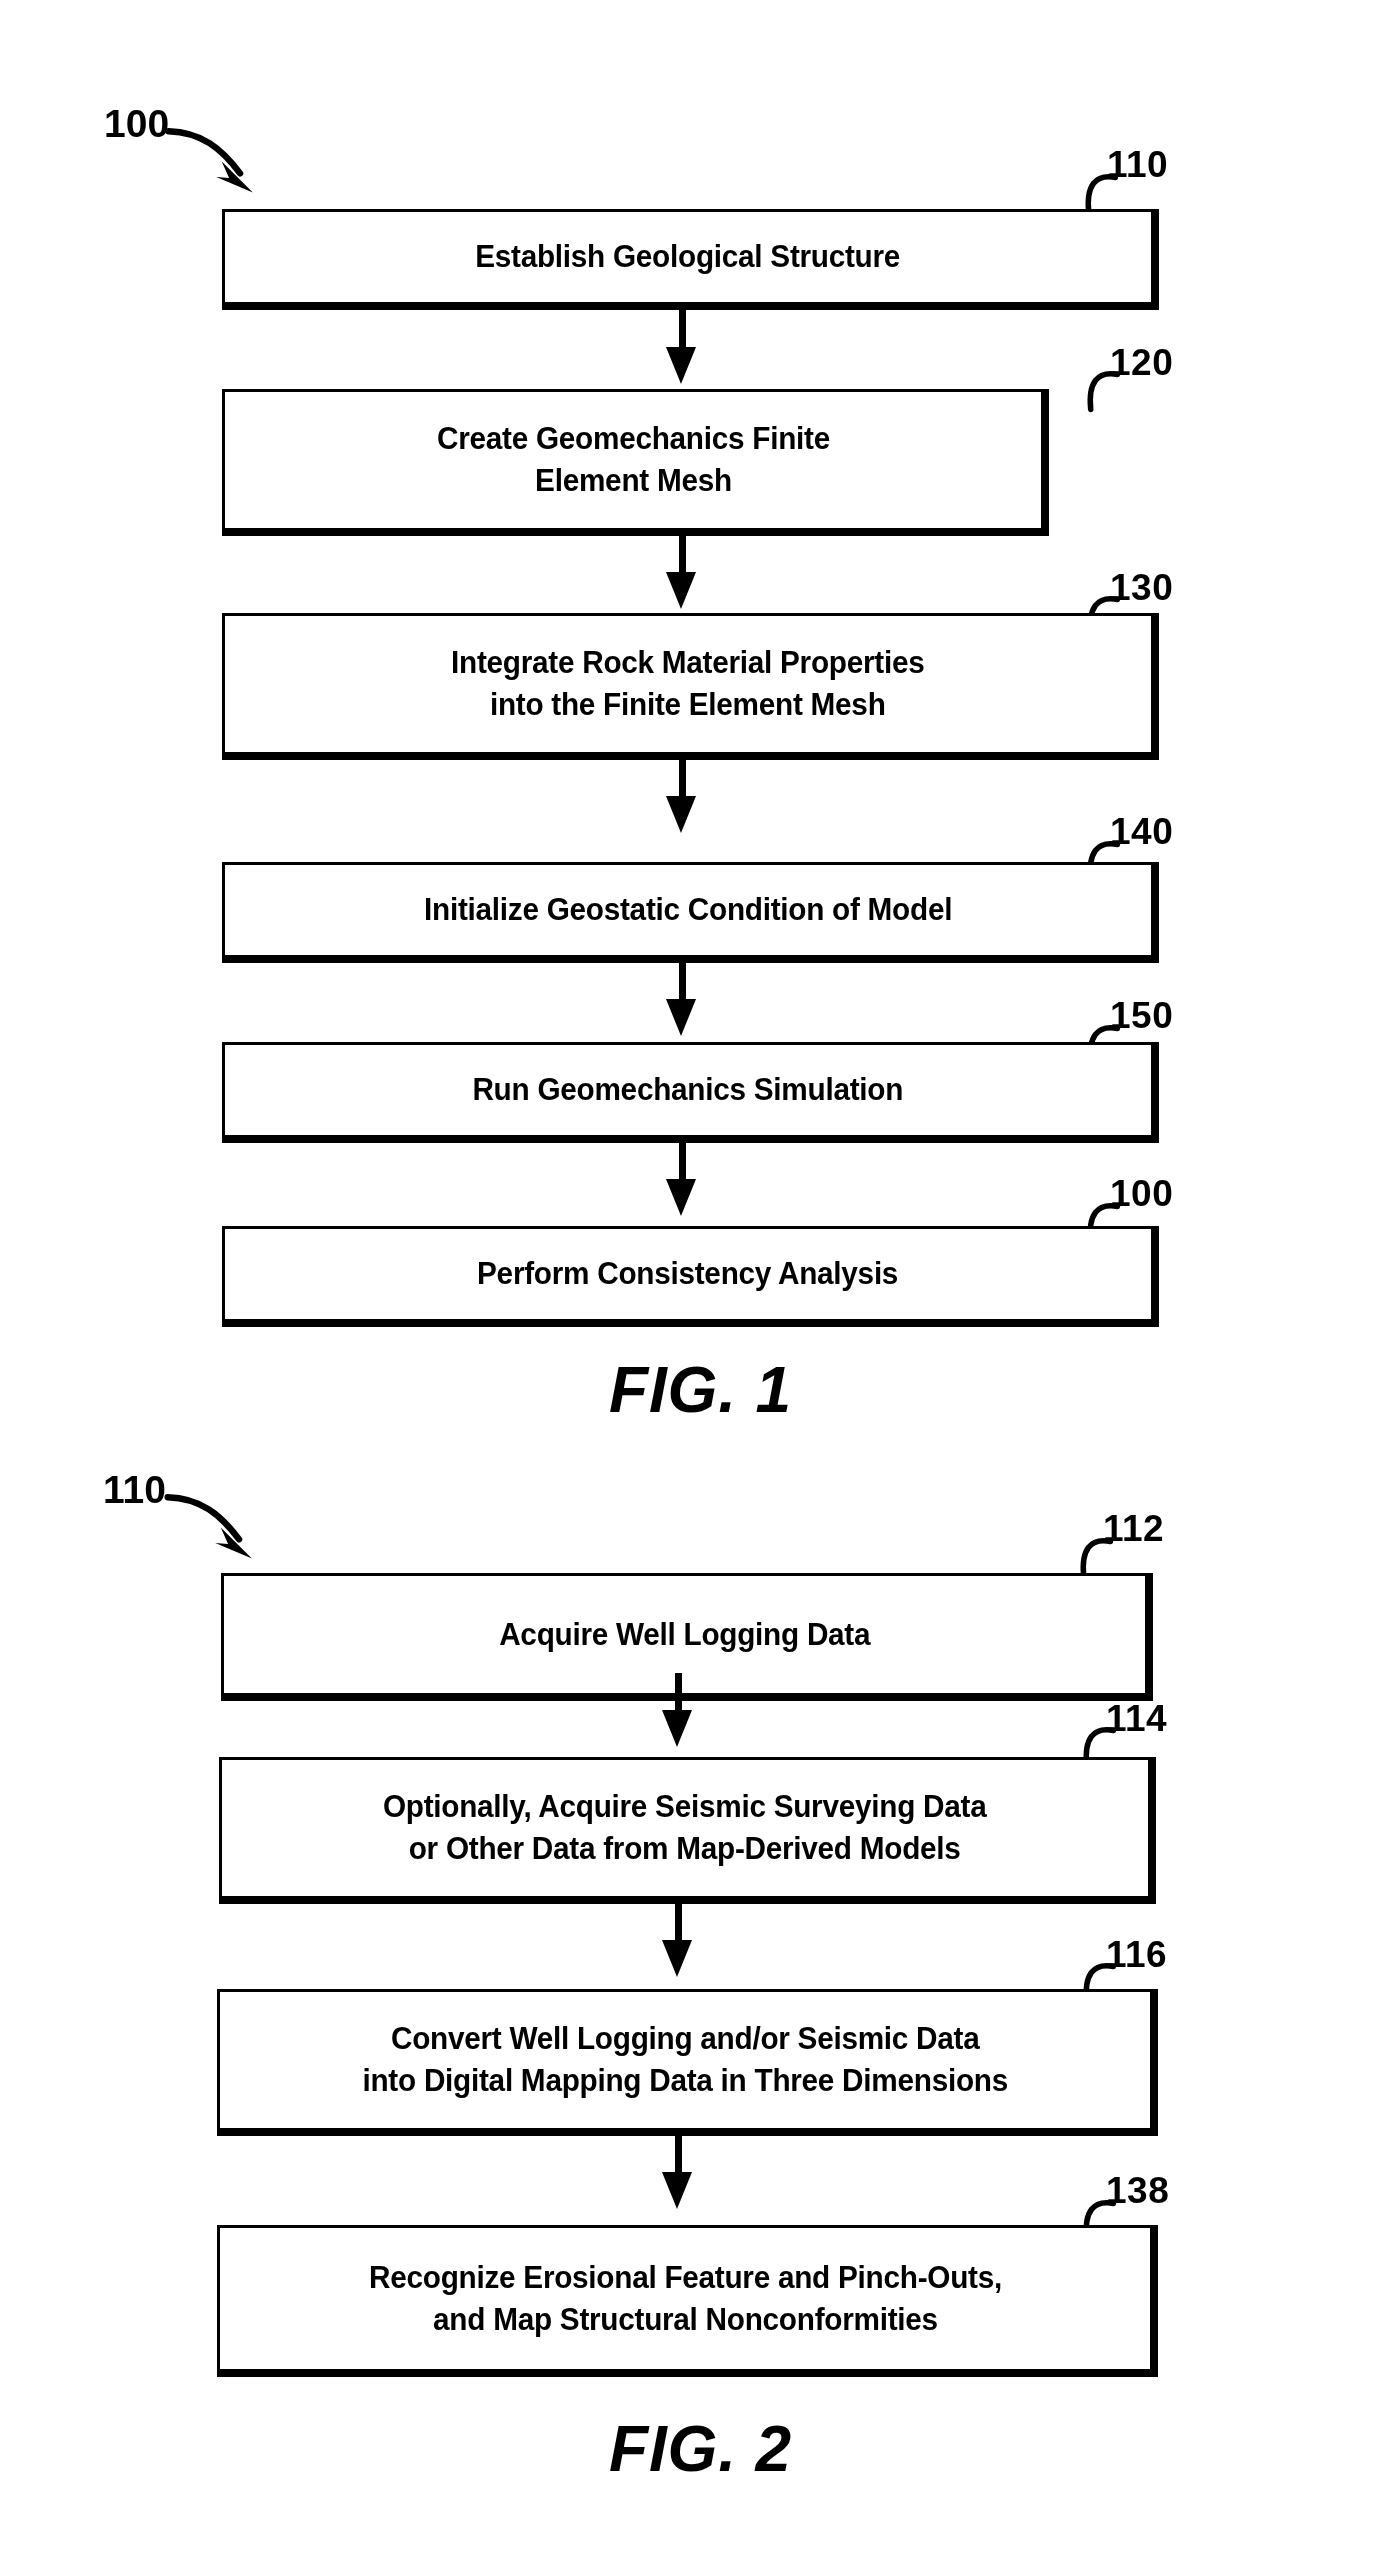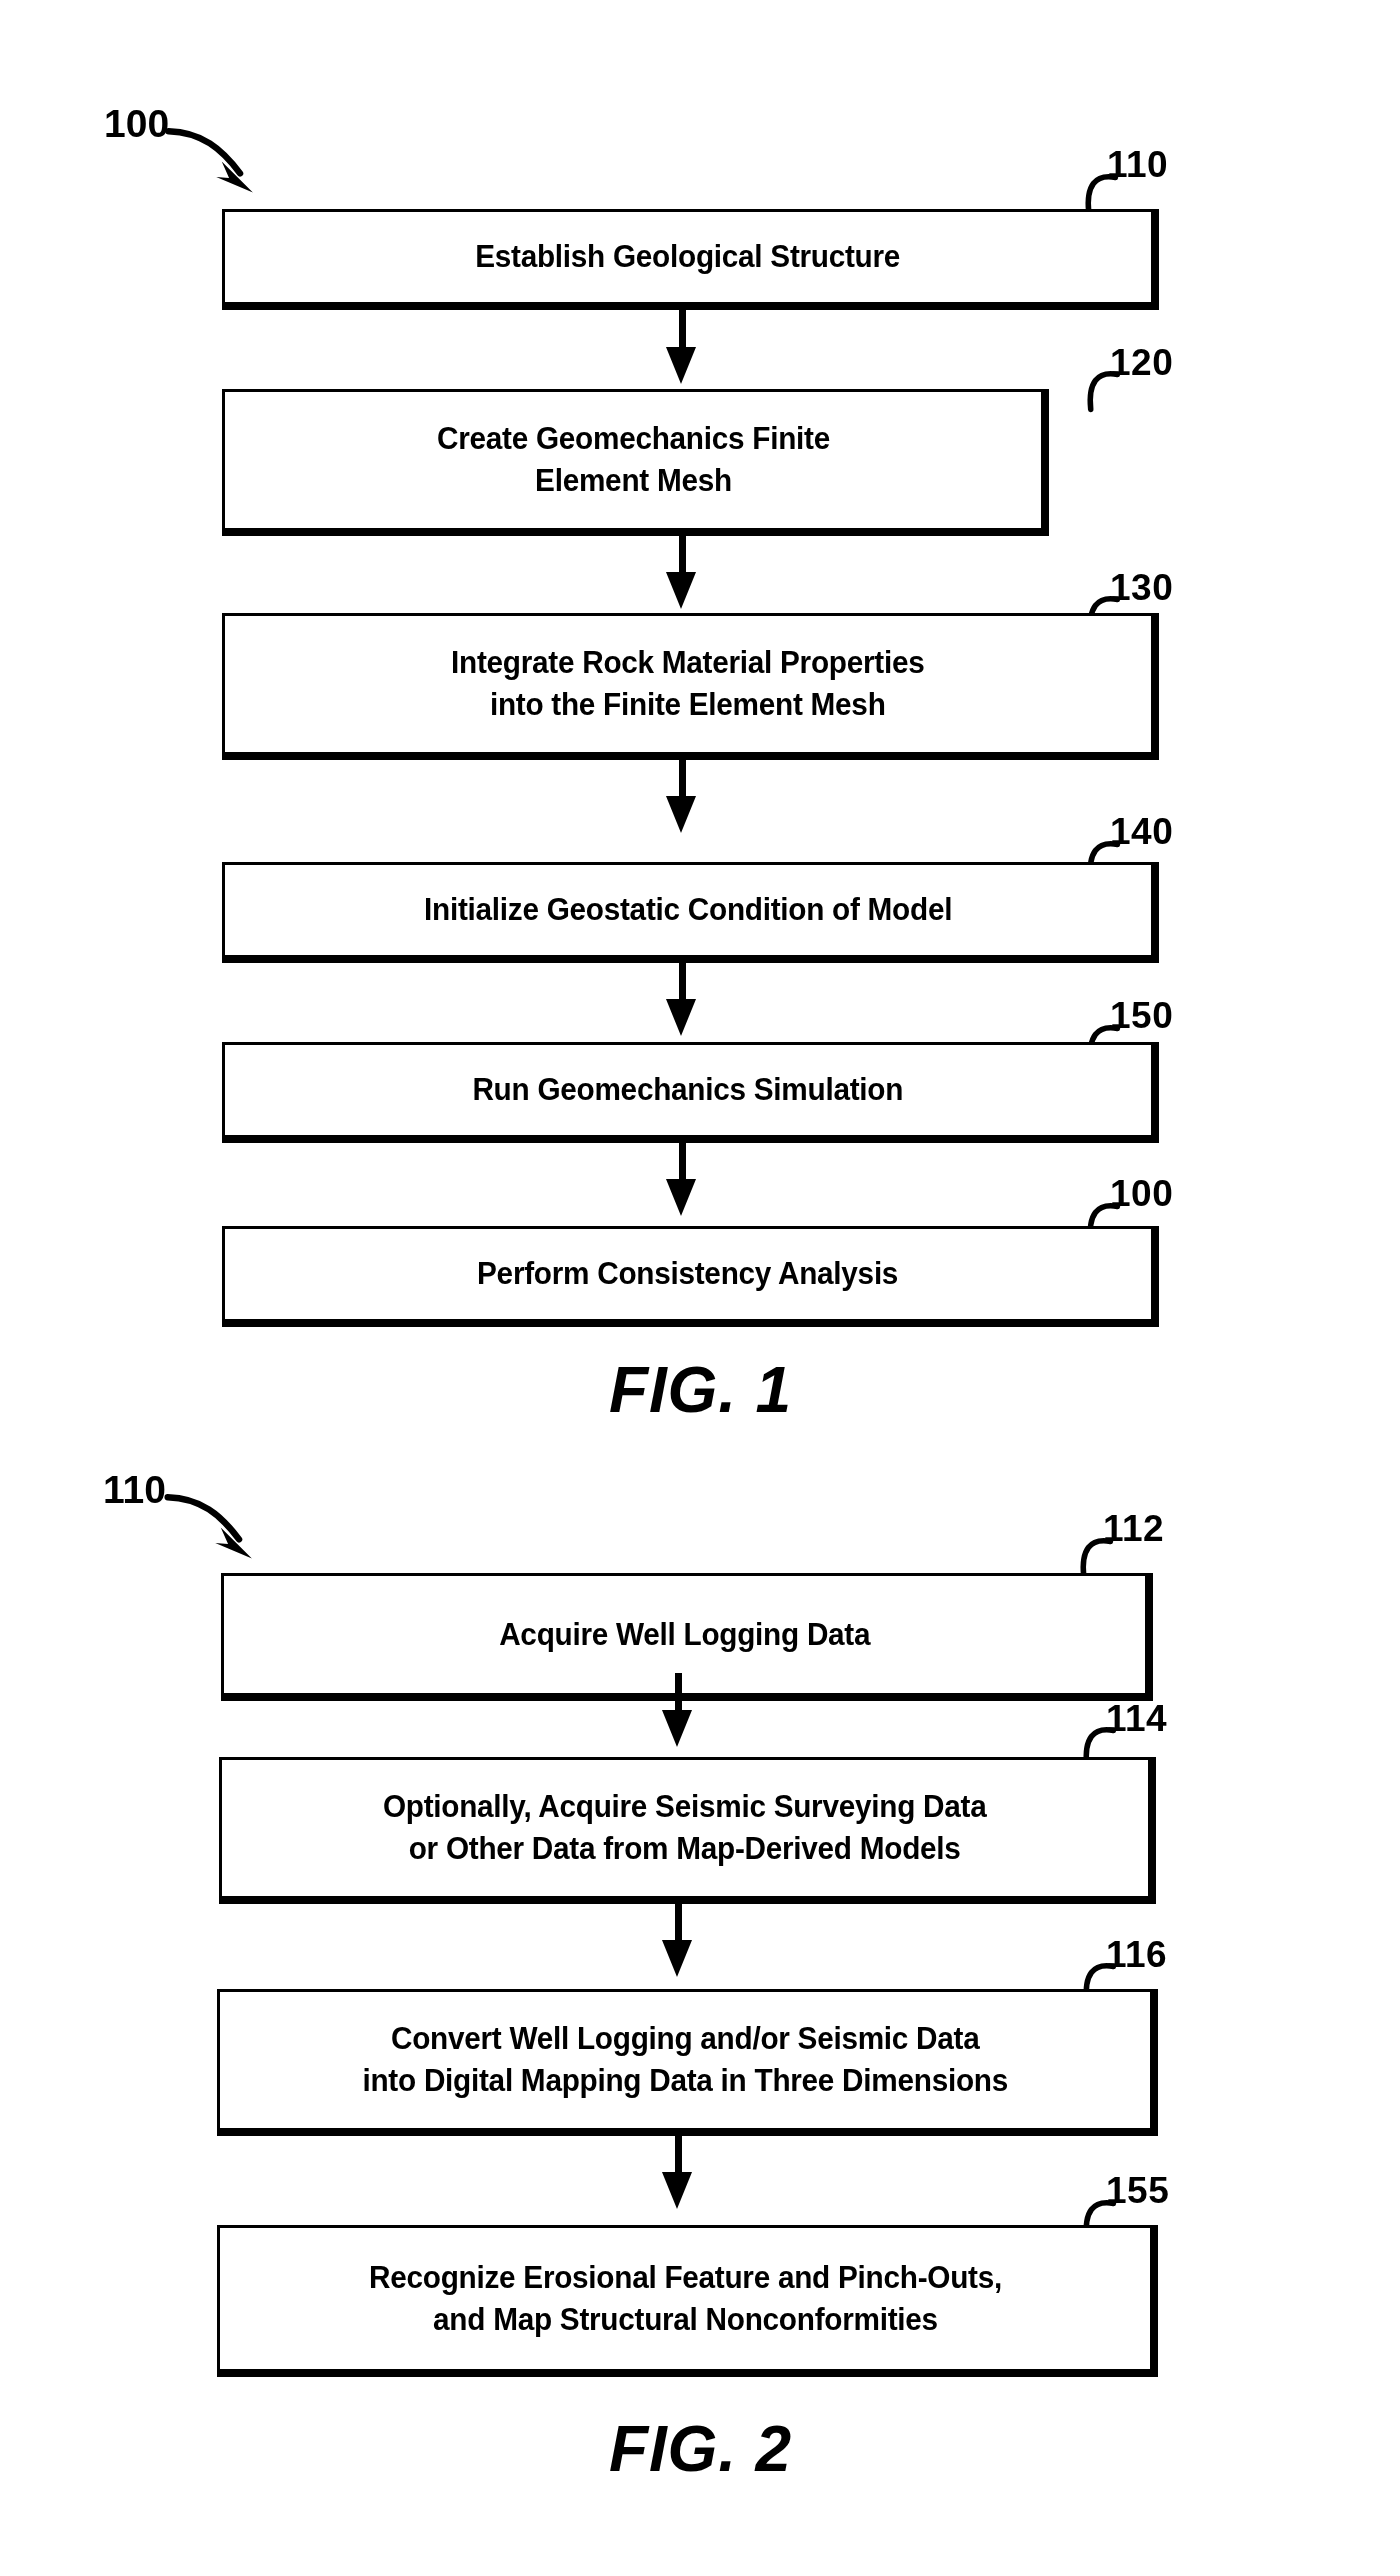--- a/index.html
+++ b/index.html
@@ -240,7 +240,7 @@
     <div class="head" style="top:37px;"></div>
   </div>
 
-  <div class="refnum" style="left:1106px; top:2170px;">155</div>
+  <div class="refnum" style="left:1106px; top:2170px;">138</div>
   <svg class="refhook" style="left:1071px; top:2197px;" width="48" height="46" viewBox="0 0 52 50">
     <path d="M46 7 C 24 3, 14 16, 17 45" stroke="#000" stroke-width="6" fill="none" stroke-linecap="round"></path>
   </svg>

